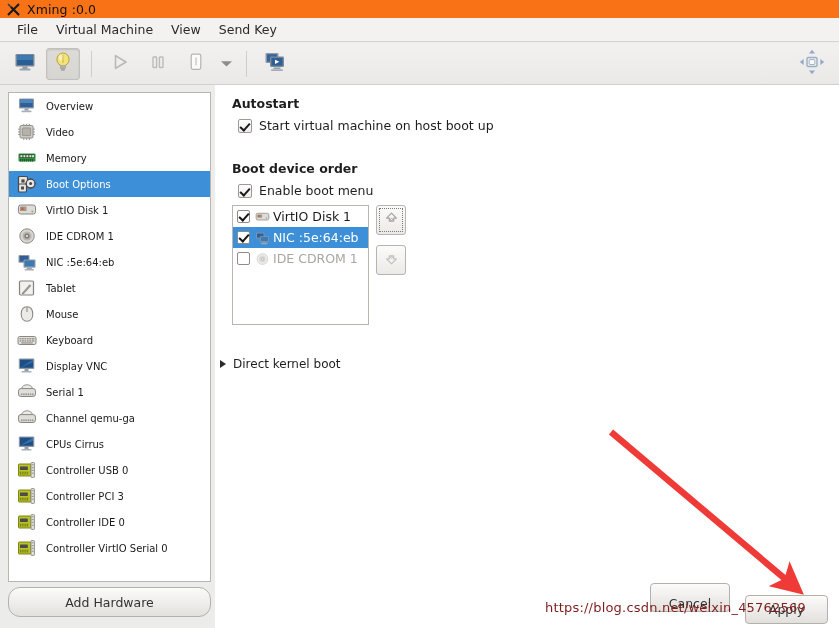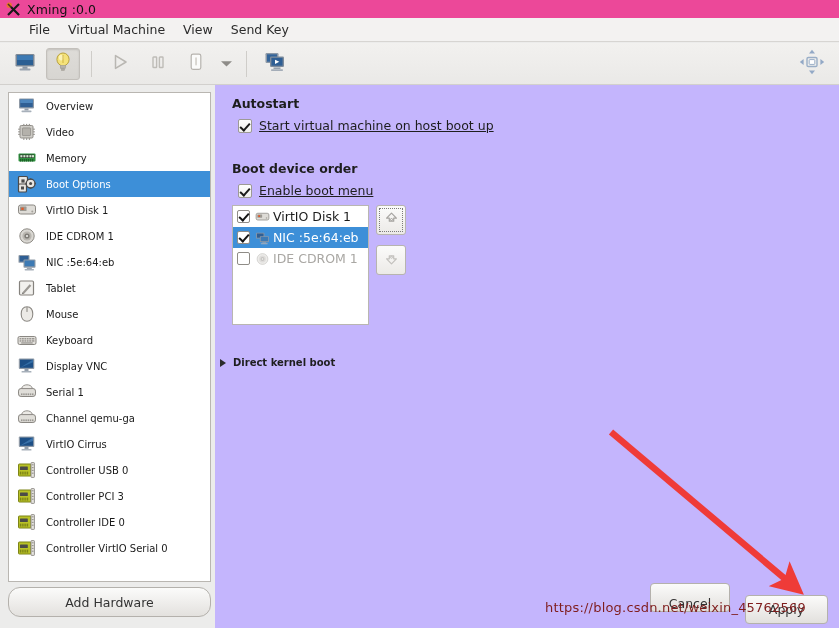--- a/index.html
+++ b/index.html
@@ -28,7 +28,7 @@
     position: absolute;
     left: 0; top: 0;
     width: 839px; height: 18px;
-    background: #ec4899;
+    background: #f97316;
     display: flex;
     align-items: center;
     padding-left: 6px;

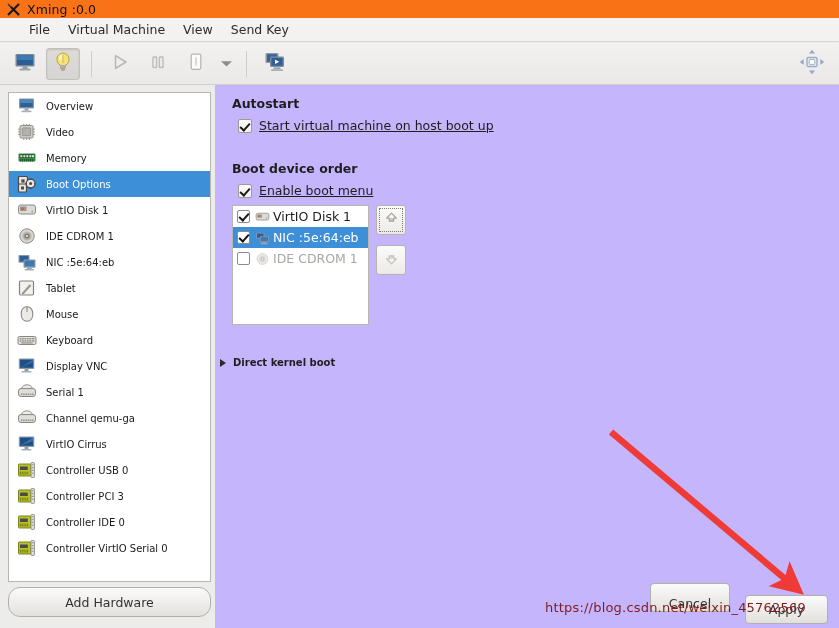--- a/index.html
+++ b/index.html
@@ -57,7 +57,7 @@
     box-sizing: border-box;
     display: flex;
     align-items: center;
-    padding-left: 20px;
+    padding-left: 8px;
   }
   .menu-item {
     font-size: 12.5px;

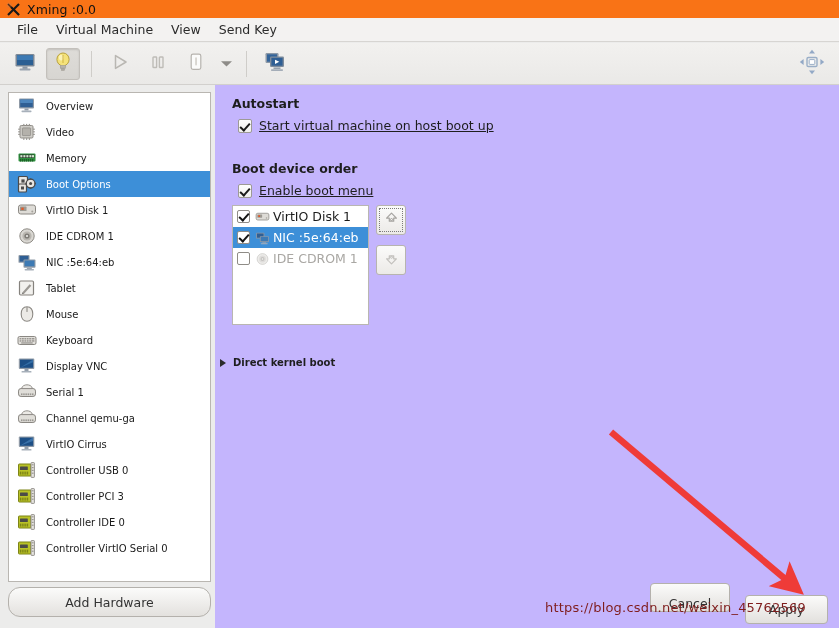--- a/index.html
+++ b/index.html
@@ -175,7 +175,7 @@
     position: absolute;
     left: 215px; top: 0;
     width: 624px; height: 543px;
-    background: #c4b5fd;
+    background: #ffffff;
   }
   .section-title {
     font-size: 12.5px;

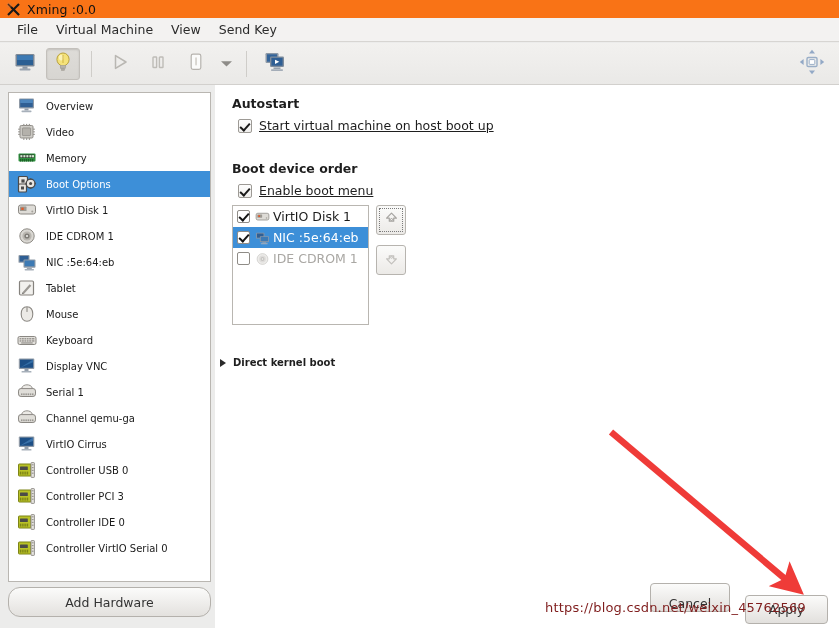--- a/index.html
+++ b/index.html
@@ -188,7 +188,6 @@
     display: flex;
     align-items: center;
     cursor: default;
-    text-decoration: underline;
   }
   .cbox {
     width: 14px; height: 14px;

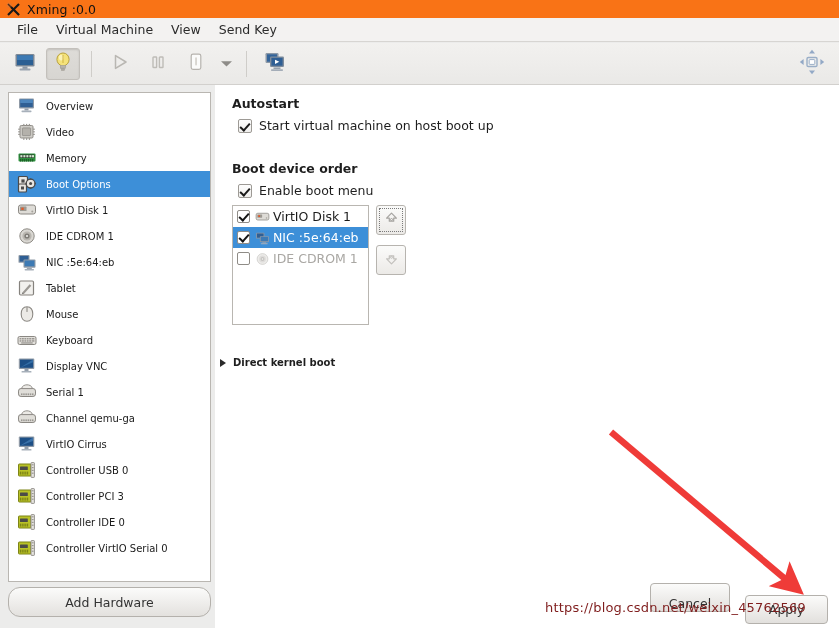--- a/index.html
+++ b/index.html
@@ -280,7 +280,7 @@
     border-bottom: 4.5px solid transparent;
     margin-right: 7px;
   }
-  .expander .etext { font-size: 10px; font-weight: bold; color: #1e1e1e; }
+  .expander .etext { font-size: 12px; font-weight: normal; color: #1e1e1e; }
 
   
   .btn {

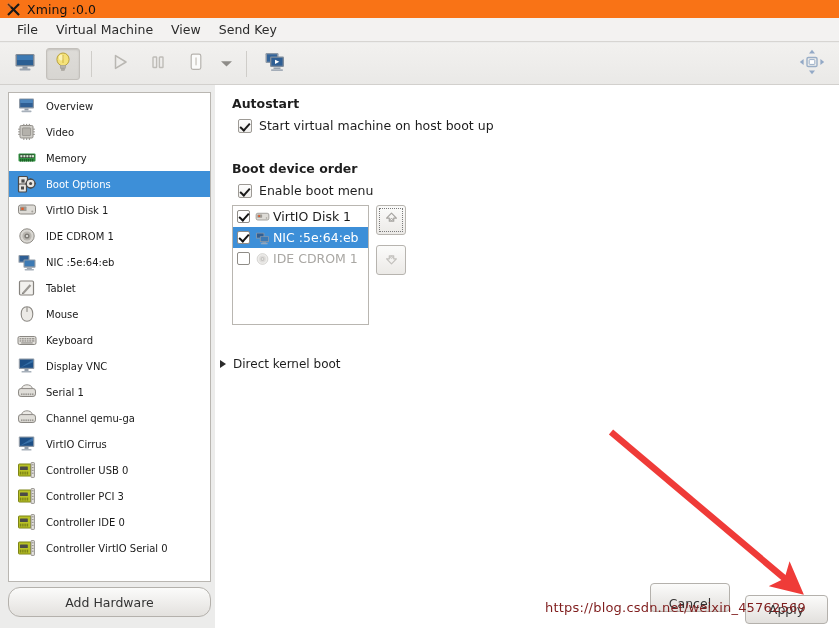--- a/index.html
+++ b/index.html
@@ -623,7 +623,7 @@
                 <rect x="7.5" y="12" width="4" height="2" fill="#949eaa"></rect>
                 <rect x="4.5" y="13.9" width="10" height="1.7" rx=".7" fill="#a7b0ba"></rect>
               </svg></span>
-            <span class="hw-label">VirtIO Cirrus</span>
+            <span class="hw-label">CPUs Cirrus</span>
           </li>
           <li class="hw-item">
             <span class="hw-icon"><svg width="20" height="18" viewBox="0 0 20 18">

